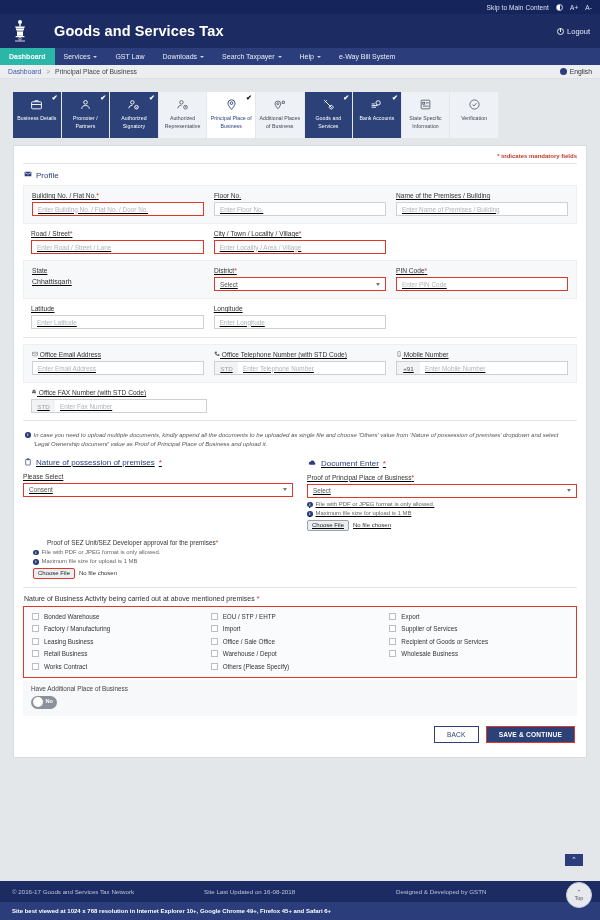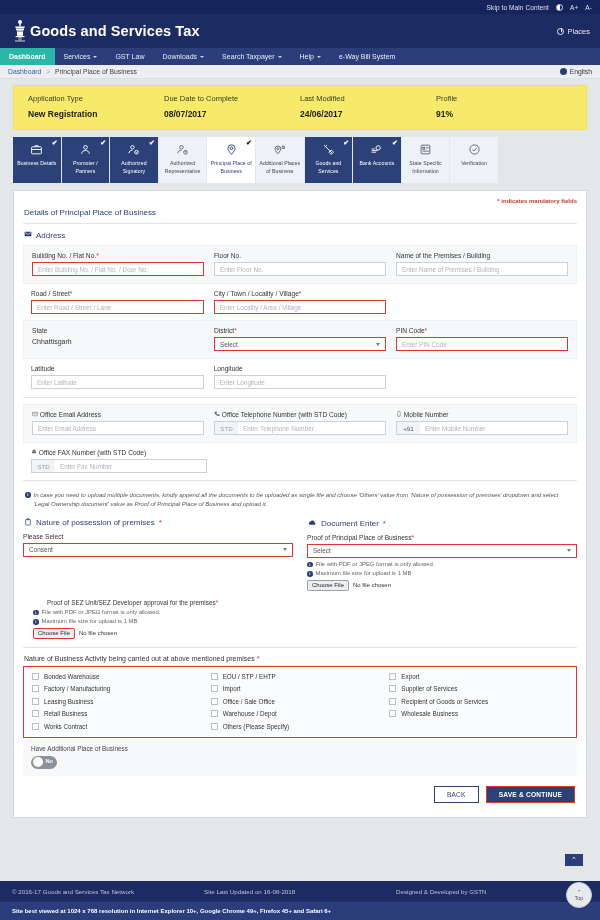--- a/index.html
+++ b/index.html
@@ -29,7 +29,7 @@
     height: 34px; background: #1d2b63; display: flex; align-items: center;
     padding: 0 10px; justify-content: space-between;
   }
-  .brand { display:flex; align-items:center; gap:0; }
+  .brand { display:flex; align-items:center; gap:24px; }
   .emblem { width: 20px; height: 26px; display:block; }
   .brand-title { color:#fff; font-size:14.5px; font-weight:600; letter-spacing:.1px; }
   .logout { color:#e6eaf5; font-size:7.5px; display:flex; align-items:center; gap:3px; }

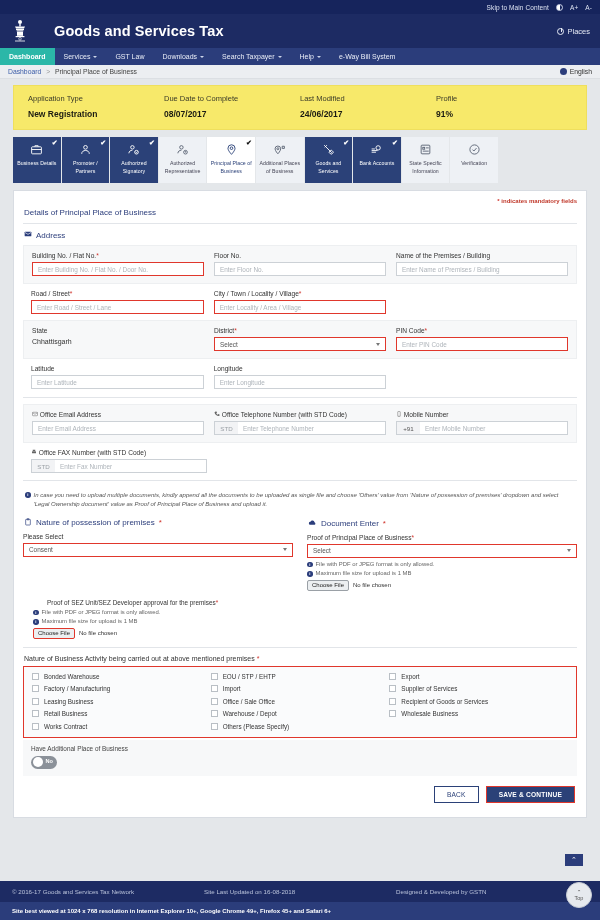--- a/index.html
+++ b/index.html
@@ -233,7 +233,7 @@
     </div>
     <div class="logout">
       <span class="pwr"></span>
-      <span>Places</span>
+      <span>Logout</span>
     </div>
   </div>
 

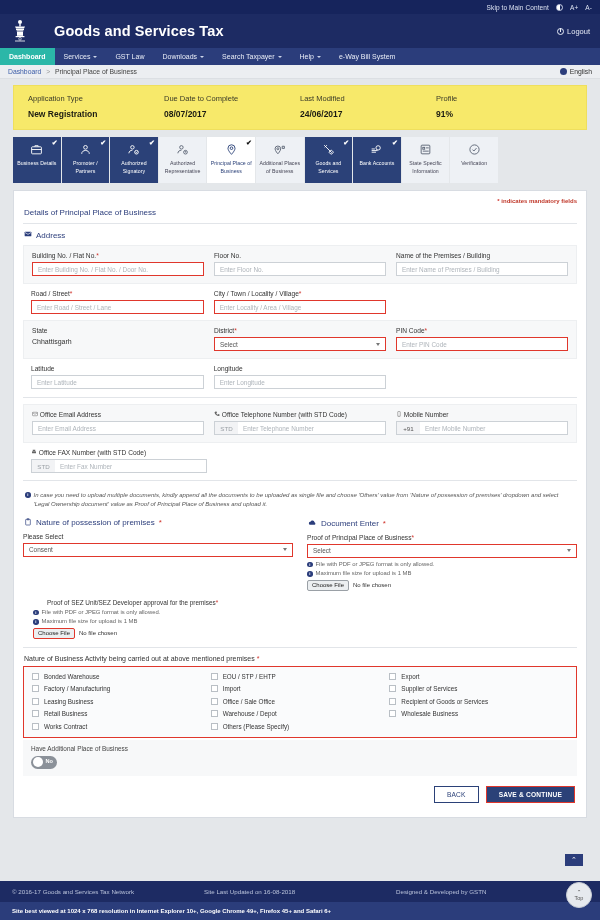--- a/index.html
+++ b/index.html
@@ -279,24 +279,6 @@
 
   <div class="wrap">
 
-    <div class="appinfo">
-      <div class="col">
-        <div class="k">Application Type</div>
-        <div class="v">New Registration</div>
-      </div>
-      <div class="col">
-        <div class="k">Due Date to Complete</div>
-        <div class="v">08/07/2017</div>
-      </div>
-      <div class="col">
-        <div class="k">Last Modified</div>
-        <div class="v">24/06/2017</div>
-      </div>
-      <div class="col">
-        <div class="k">Profile</div>
-        <div class="v">91%</div>
-      </div>
-    </div>
 
     <div class="stepper">
 

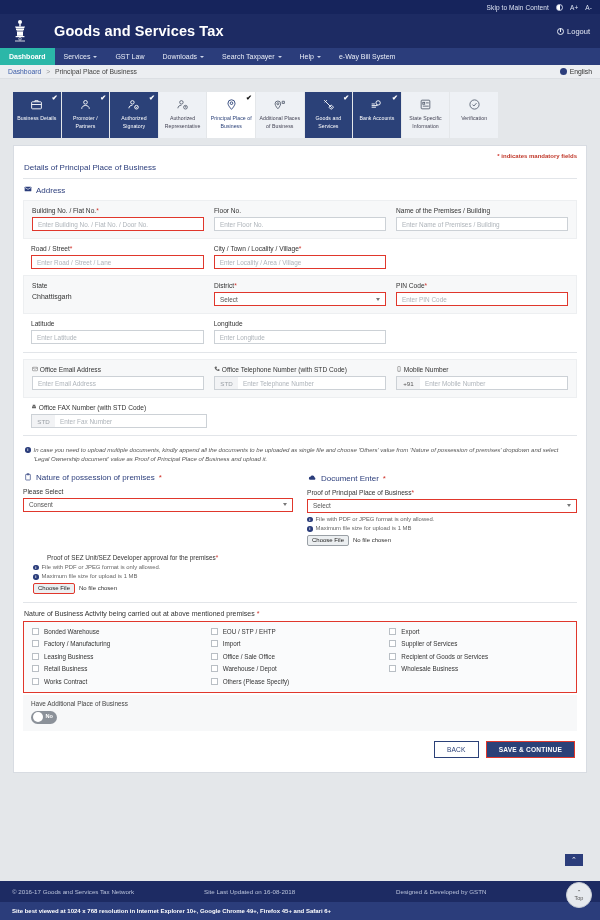--- a/index.html
+++ b/index.html
@@ -409,7 +409,6 @@
         <span>indicates mandatory fields</span>
       </div>
 
-      <div class="panel-title">Details of Principal Place of Business</div>
       <div class="hr"></div>
 
       <div class="sect-head">

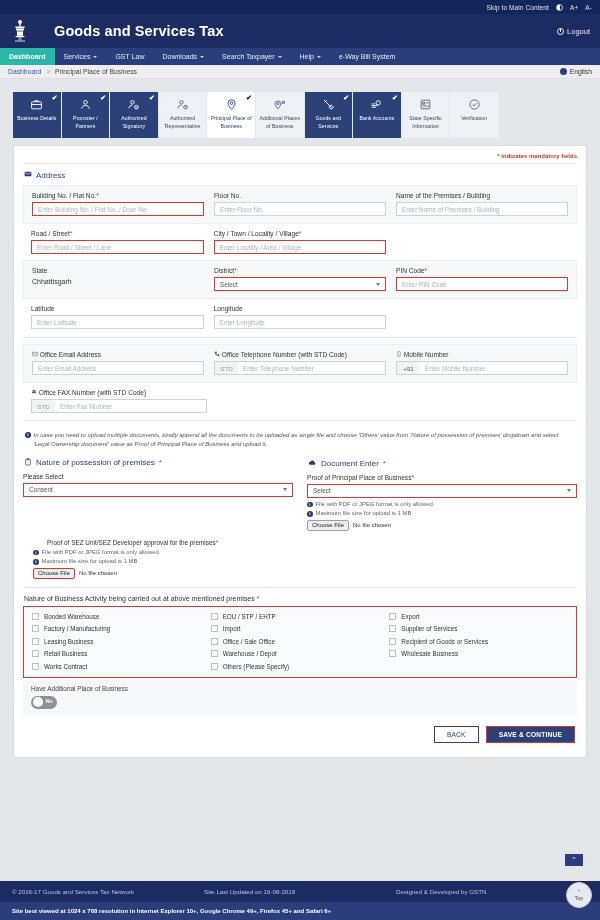--- a/index.html
+++ b/index.html
@@ -418,7 +418,7 @@
               <path d="M2 7l10 6 10-6" stroke="#fff" stroke-width="2" fill="none"></path>
             </svg>
         </span>
-        <span>Address</span>
+        <span>Profile</span>
       </div>
 
       <div class="field-block">

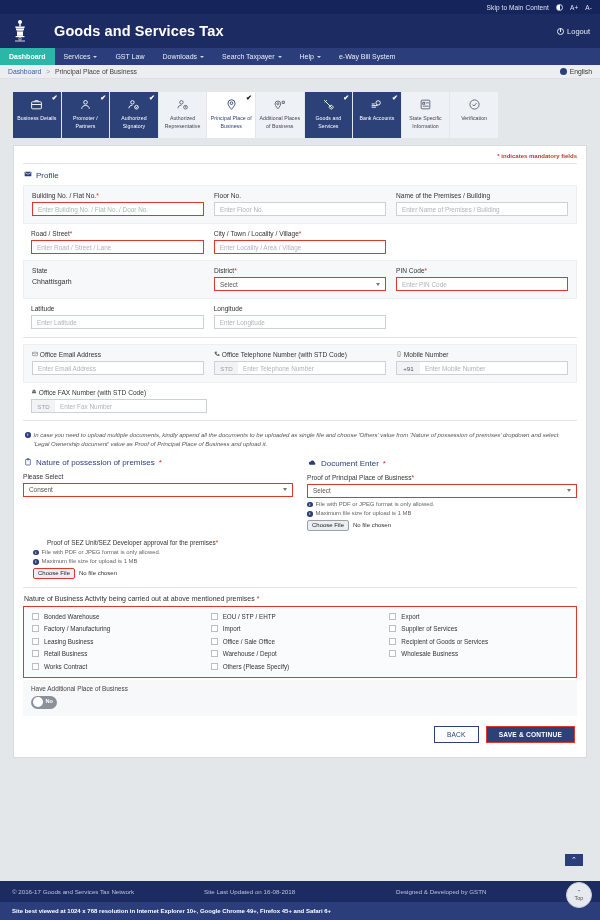--- a/index.html
+++ b/index.html
@@ -101,7 +101,7 @@
 
   .field-block { background:#f7f8f9; border:1px solid #edeff1; padding:6px 8px 7px 8px; }
   .field-block.plain { background:transparent; border:none; padding:6px 8px 0 8px; }
-  .row { display:flex; gap:10px; }
+  .row { display:flex; gap:10px;text-decoration:underline; }
   .fld { flex:1; }
   .lbl { font-size:6.6px; color:#333; display:block; margin-bottom:3px; }
   .req { color:#d0342c; }

